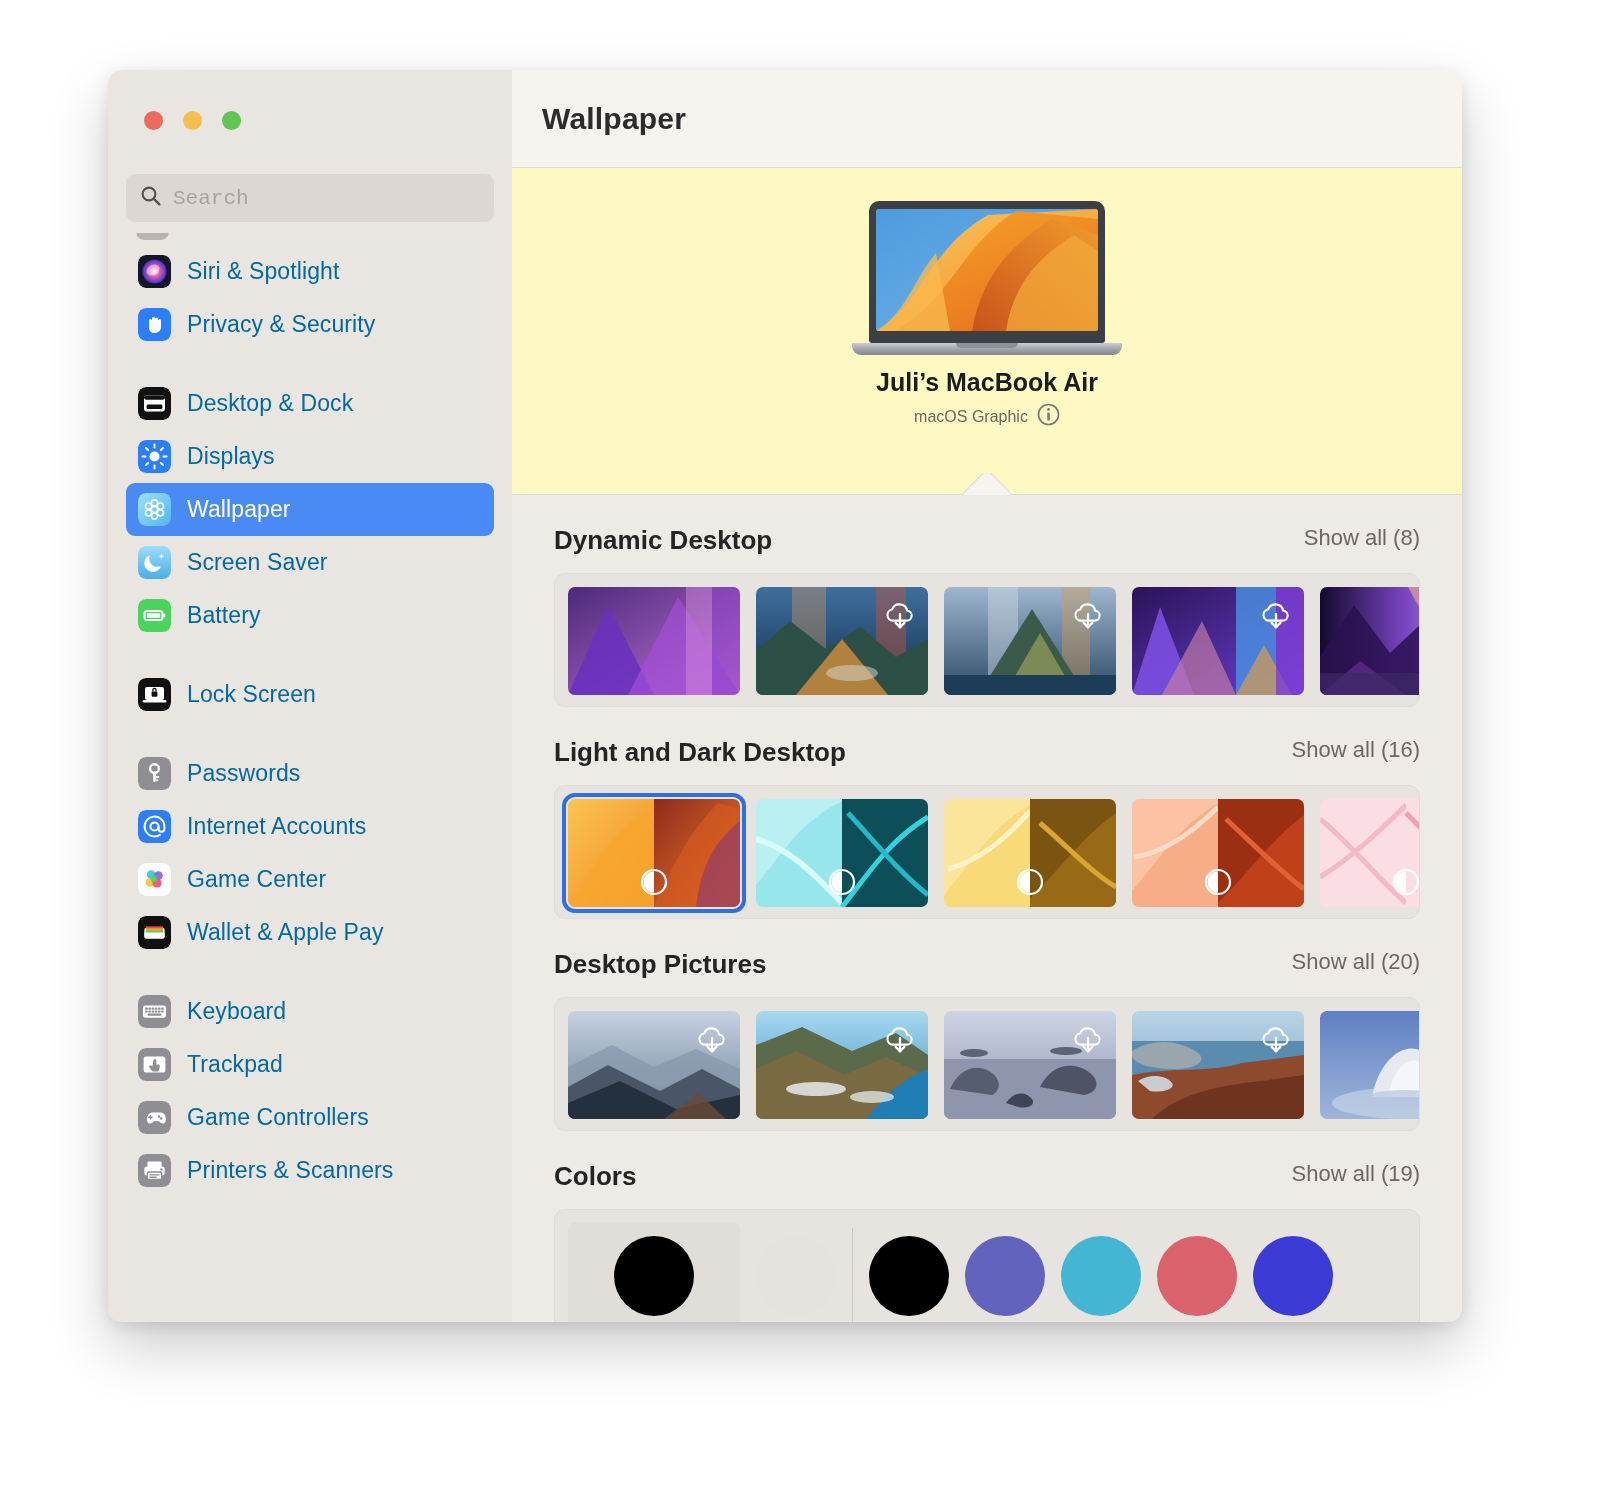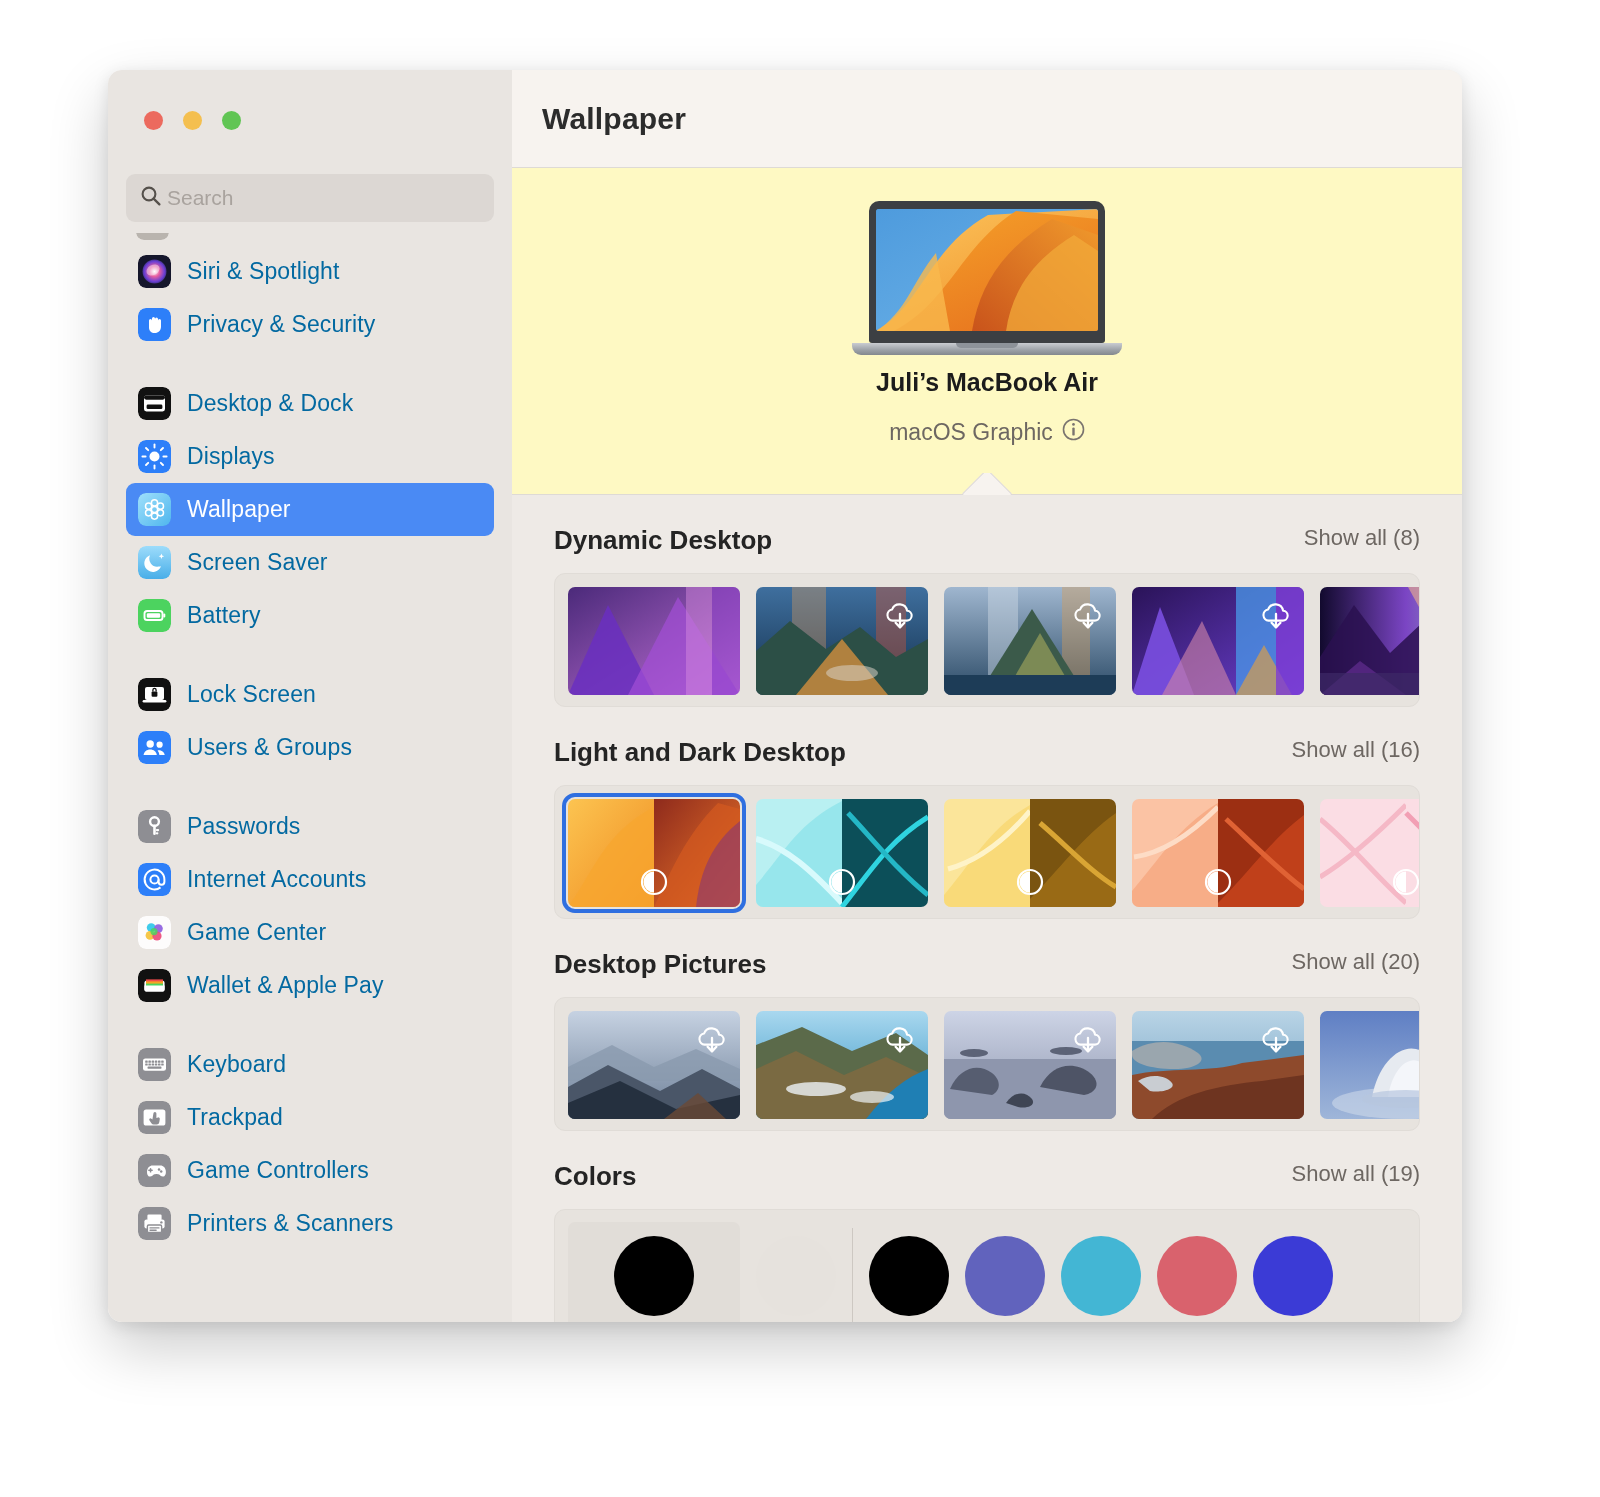--- a/index.html
+++ b/index.html
@@ -45,8 +45,8 @@
   .searchwrap svg { flex:0 0 auto; }
   .searchwrap input {
     border:0; outline:0; background:transparent;
-    font-family:Liberation Sans, sans-serif;
-    font-size:21px; color:#0f172a; margin-left:5px; width:100%;
+    font-family:Liberation Mono, monospace;
+    font-size:21px; color:#0f172a; margin-left:11px; width:100%;
   }
   .searchwrap input::placeholder { color:#a9a39e; }
 

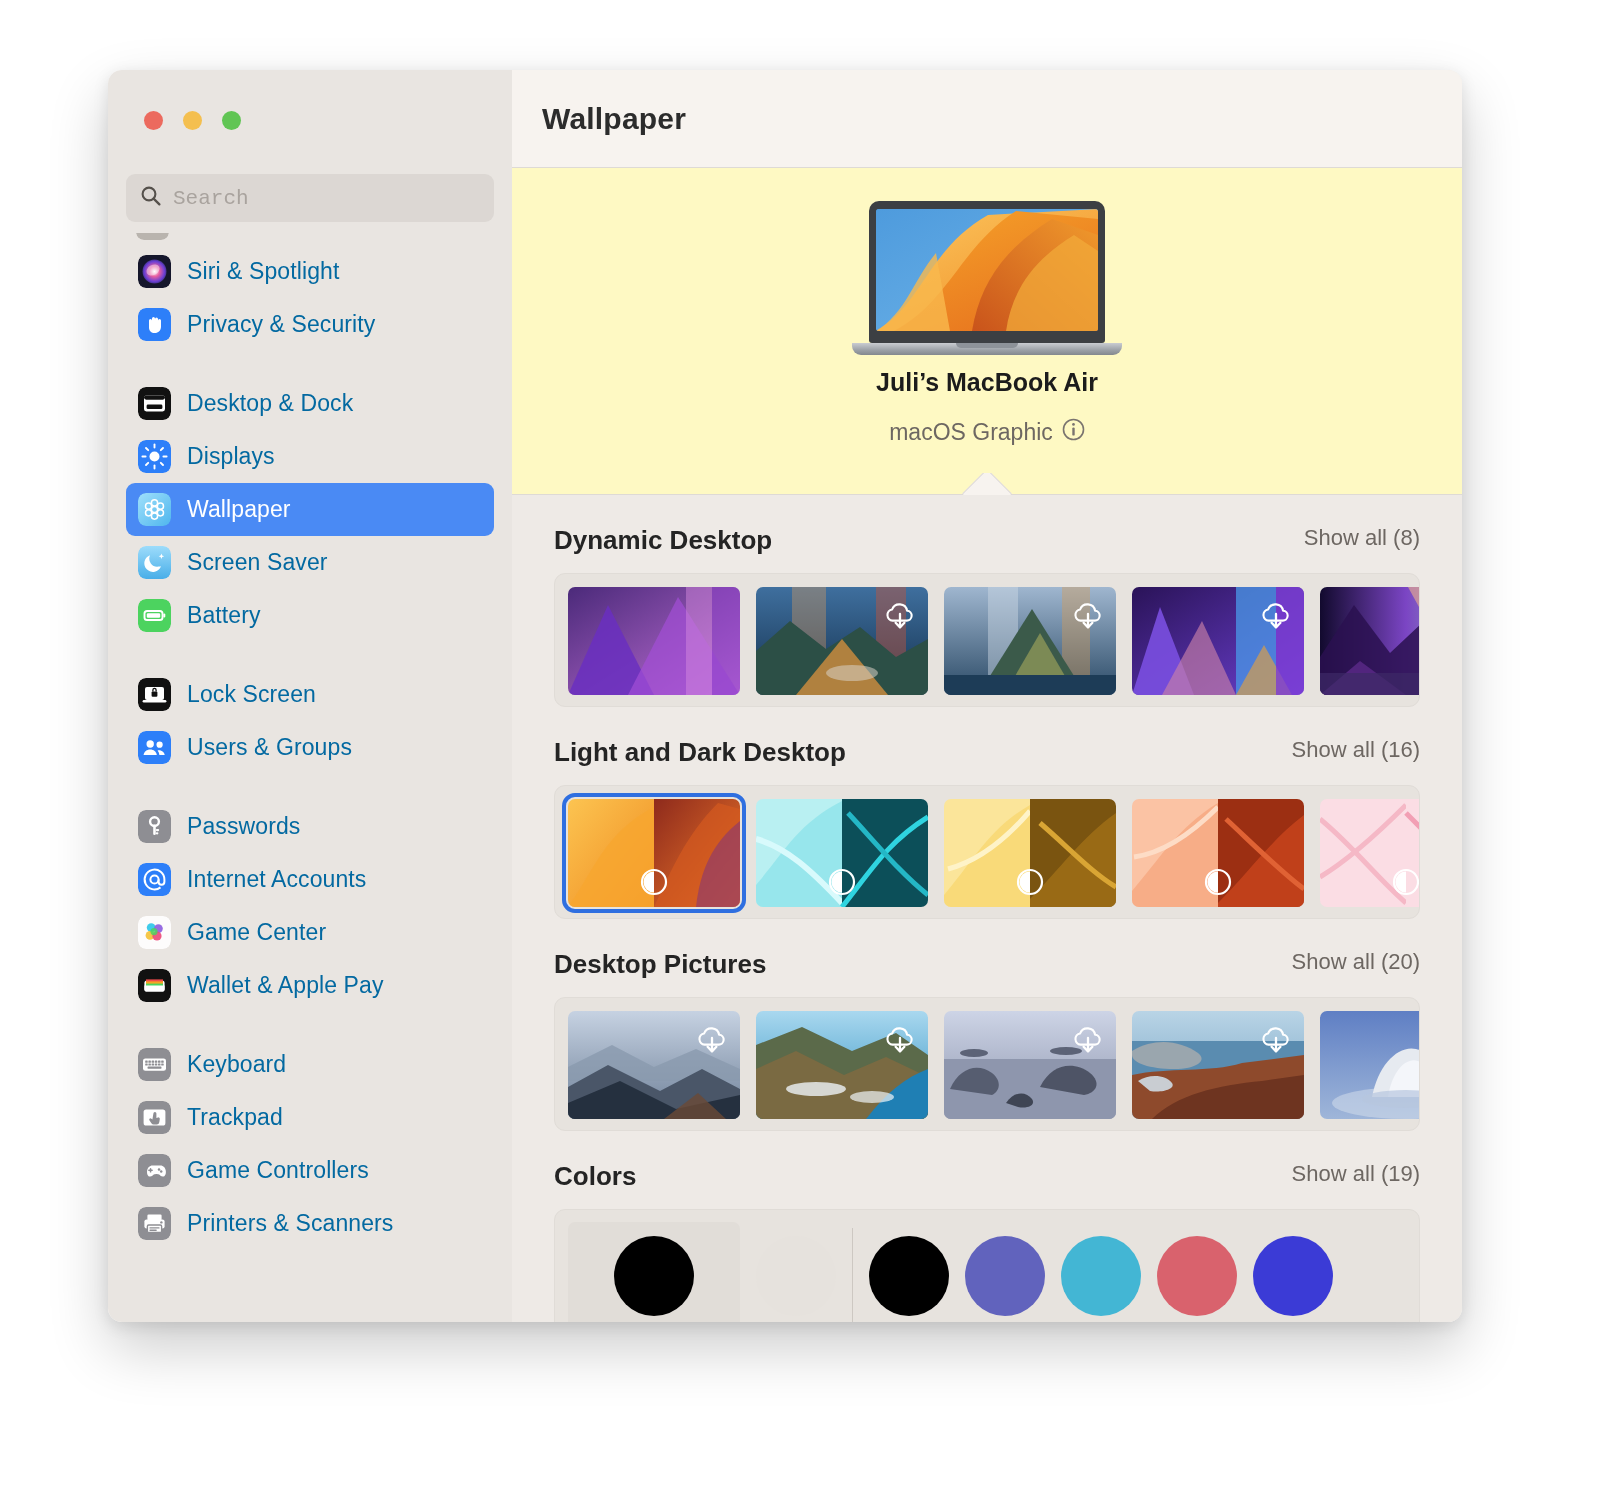--- a/index.html
+++ b/index.html
@@ -100,7 +100,7 @@
   }
 
   .device-name { font-size:25px; font-weight:bold; color:#1c1c1c; margin-top:13px; }
-  .device-sub { font-size:23px; color:#6d6762; margin-top:21px; display:flex; align-items:center; gap:9px; }
+  .device-sub { font-size:16px; color:#6d6762; margin-top:6px; display:flex; align-items:center; gap:9px; }
 
   
   .laptop { width:270px; position:relative; }

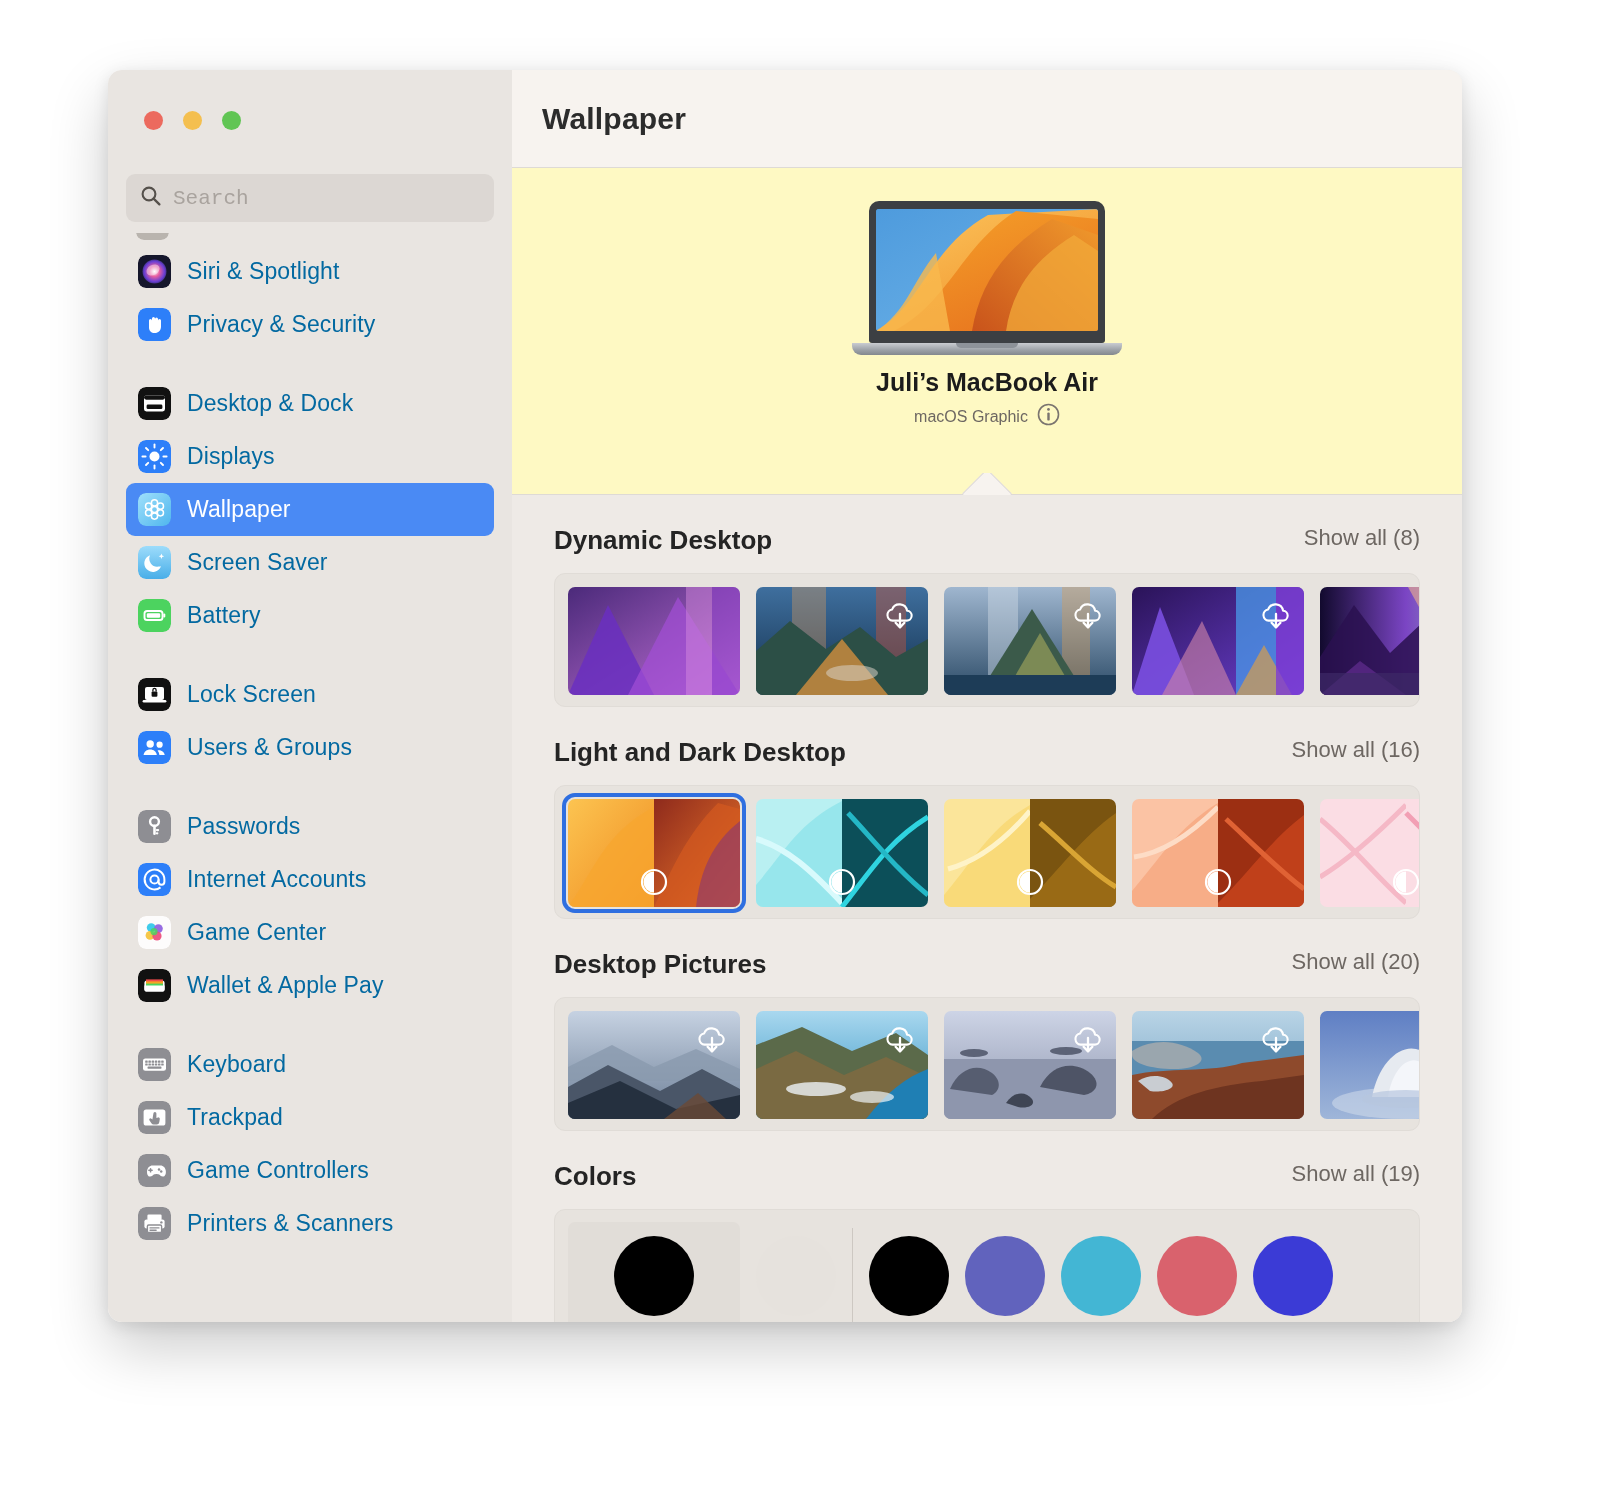--- a/index.html
+++ b/index.html
@@ -314,18 +314,6 @@
                 </svg>
               </span>
               <span class="nav-label">Lock Screen</span>
-            </div>
-            <div class="nav-item">
-              <span class="ic">
-                <svg width="33" height="33" viewBox="0 0 33 33">
-                  <rect width="33" height="33" rx="8" fill="#2d7ff9"></rect>
-                  <circle cx="12.2" cy="13" r="3.7" fill="#ffffff"></circle>
-                  <circle cx="21.6" cy="13.7" r="3.1" fill="#ffffff"></circle>
-                  <path d="M5.6 24c.4-3.5 3.2-5.6 6.6-5.6s6.2 2.1 6.6 5.6z" fill="#ffffff"></path>
-                  <path d="M19.6 19.4c2.9-.5 6.6 1 7.1 4.6h-5.3c-.2-1.8-.8-3.3-1.8-4.6z" fill="#ffffff"></path>
-                </svg>
-              </span>
-              <span class="nav-label">Users &amp; Groups</span>
             </div>
             <div class="gap"></div>
             <div class="nav-item">

